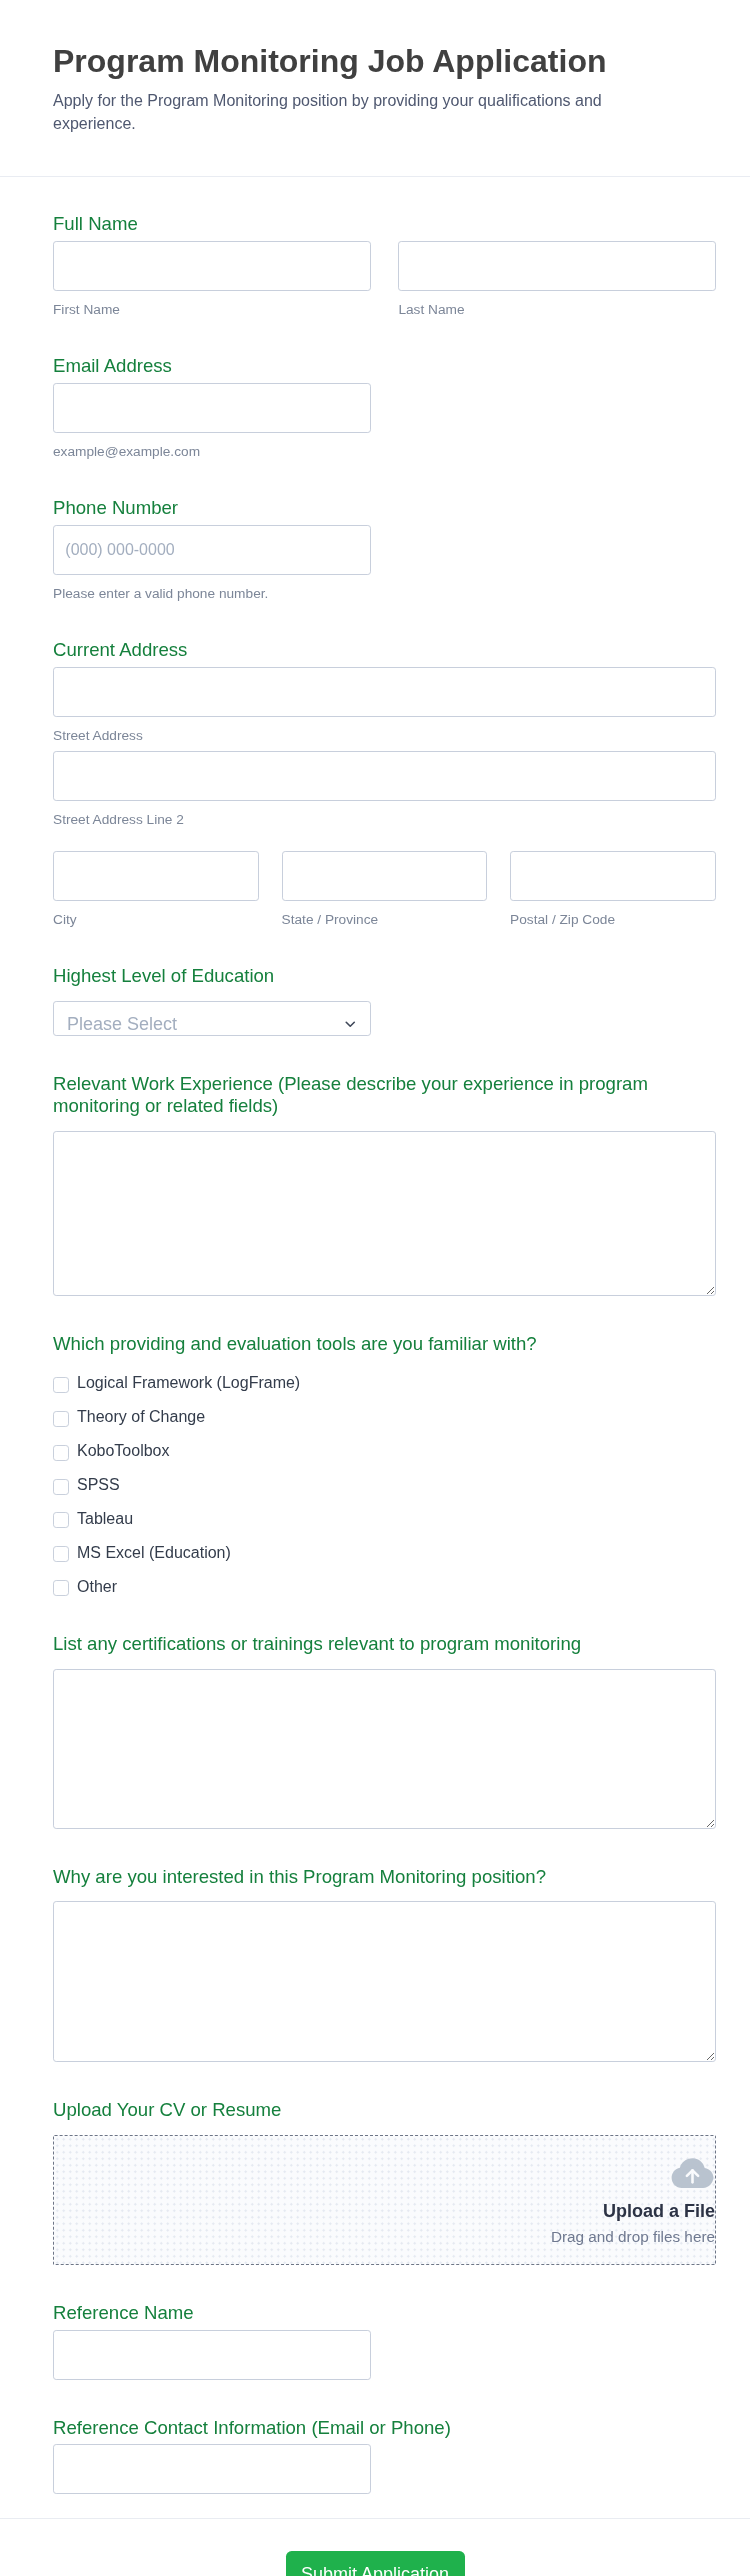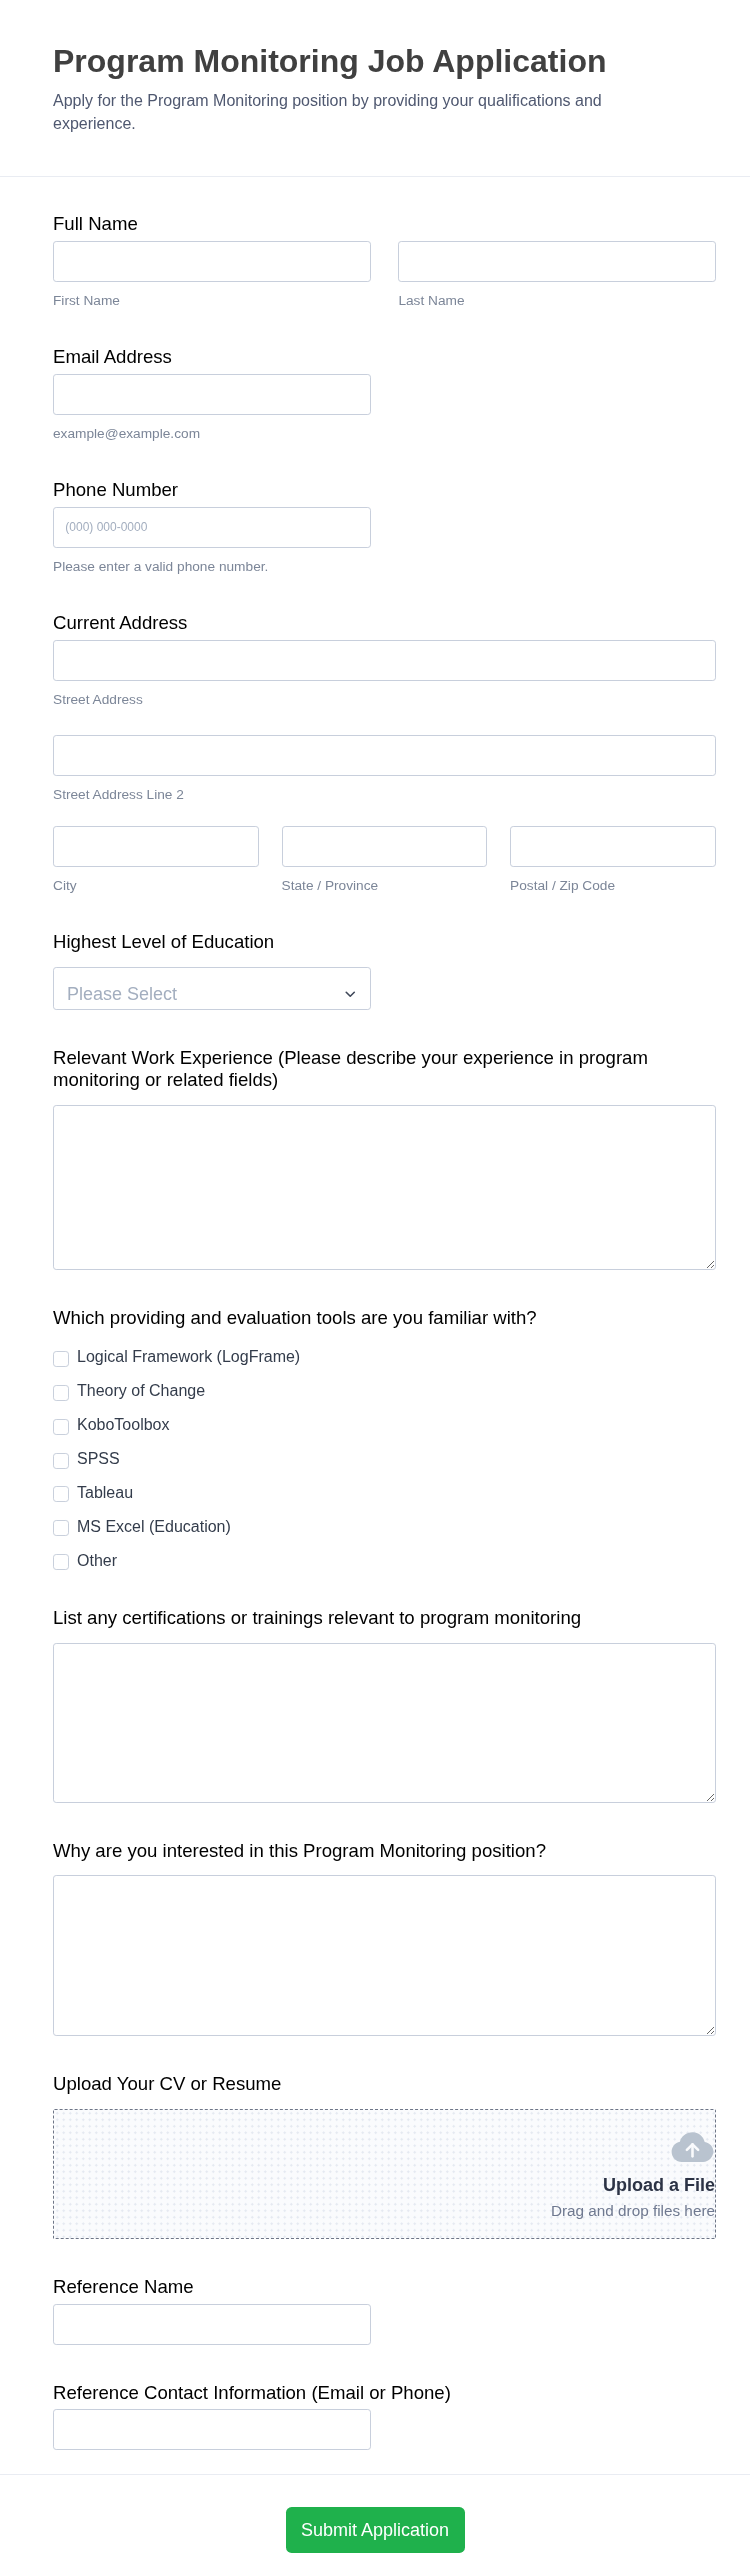--- a/index.html
+++ b/index.html
@@ -16,7 +16,7 @@
 
   .form-body { padding:0 34px 0 53px; }
   .q { margin-top:37px; }
-  .q-label { font-size:18.6px; line-height:22.6px; font-weight:500; color:#000000; }
+  .q-label { font-size:18.6px; line-height:22.6px; font-weight:500; color:#15803d; }
   .row { margin-top:5px; display:flex; gap:27.4px; }
   .row-gap { margin-top:27px; }
   .col { flex:1; }

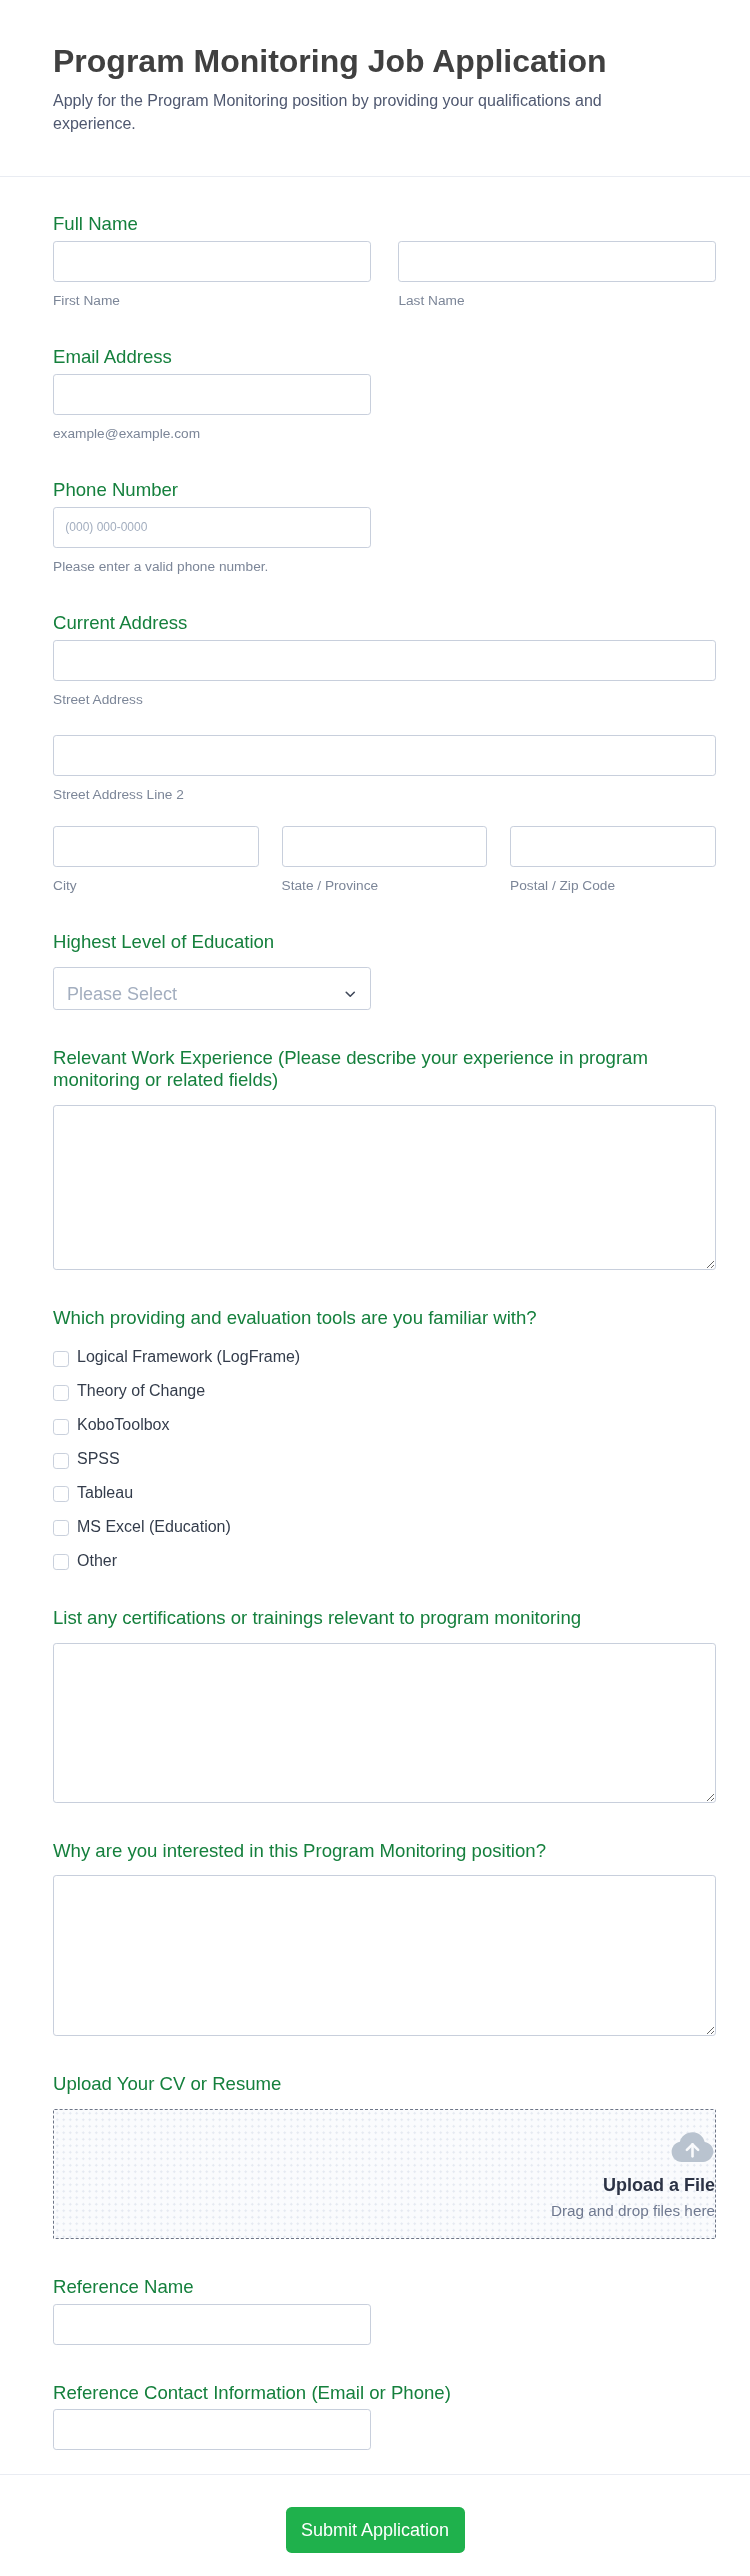--- a/index.html
+++ b/index.html
@@ -23,9 +23,9 @@
   .col-half { width:318px; flex:none; }
 
   .text-input {
-    display:block; width:318px; height:41px;
+    display:block; width:318px; height:50px;
     border:0.8px solid #c8cfdc; border-radius:3.2px; background:#fff;
-    font-family:"Liberation Sans", sans-serif; font-size:12px; color:#2c3345;
+    font-family:"Liberation Sans", sans-serif; font-size:16px; color:#2c3345;
     padding:0 11.3px; outline:none;
   }
   .text-input::placeholder { color:#a3aebf; }

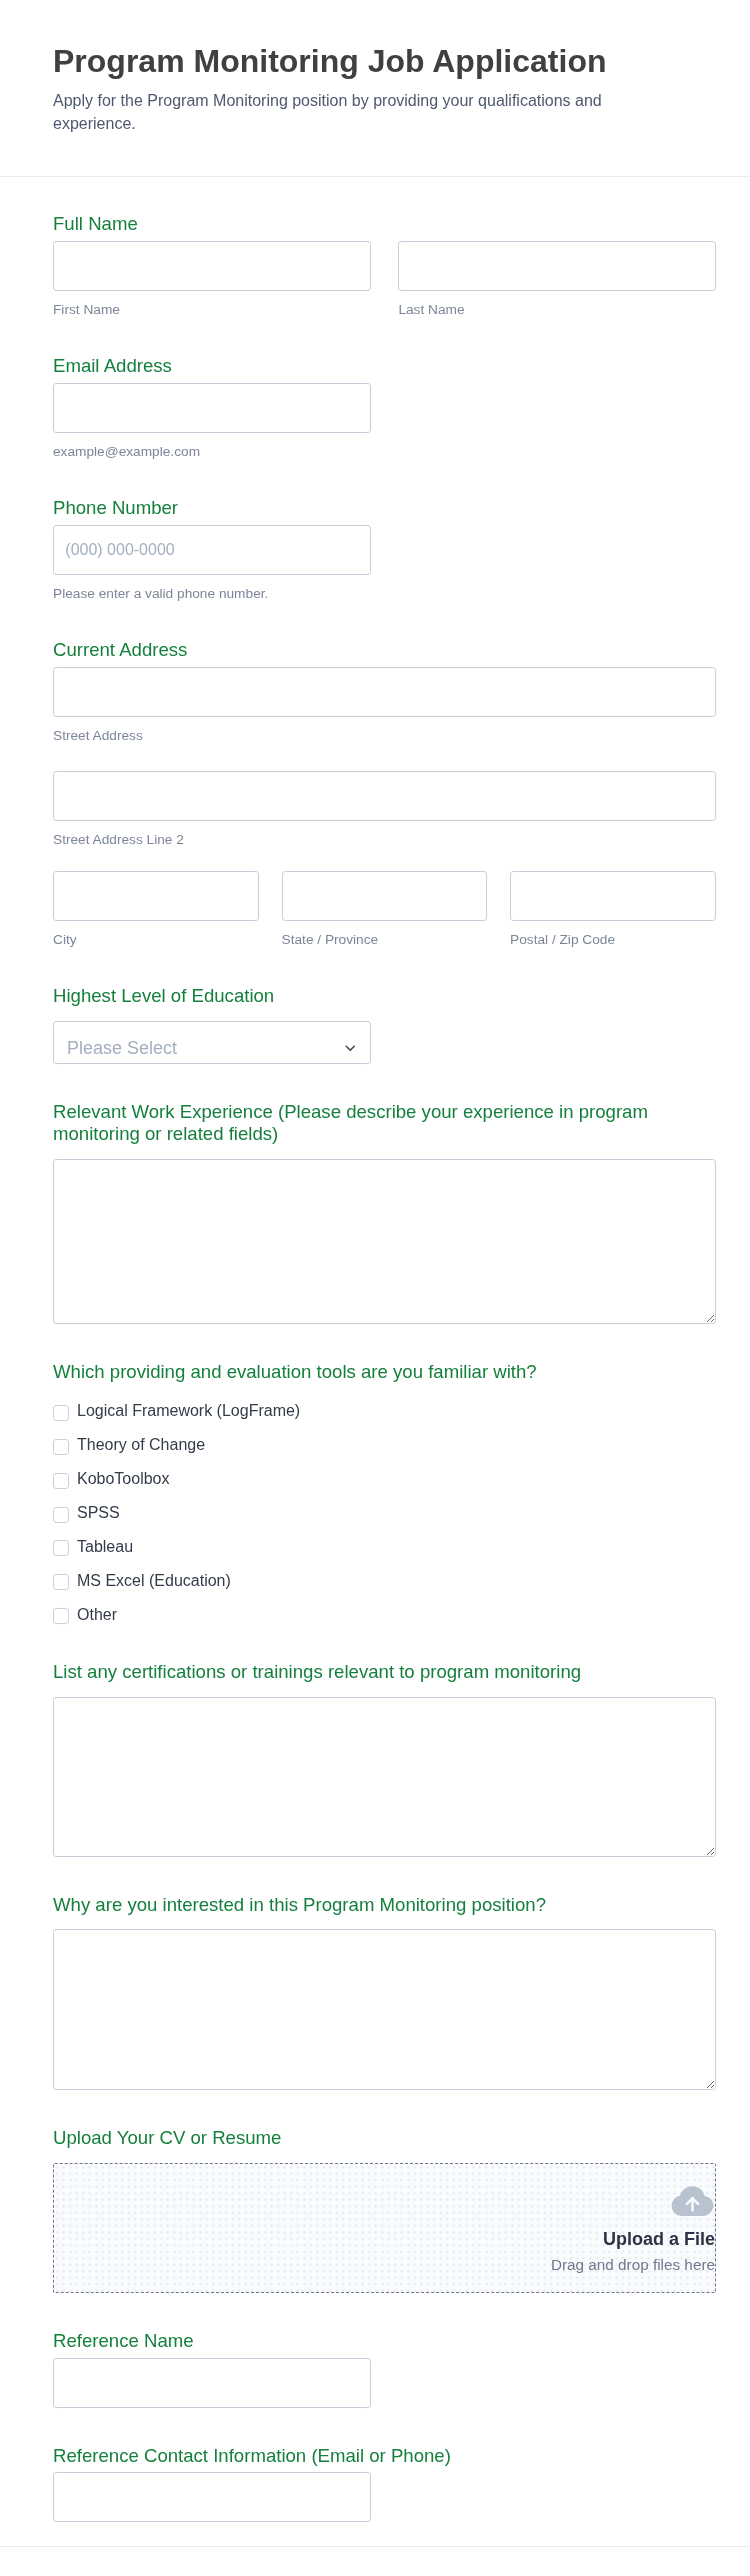--- a/index.html
+++ b/index.html
@@ -18,7 +18,7 @@
   .q { margin-top:37px; }
   .q-label { font-size:18.6px; line-height:22.6px; font-weight:500; color:#15803d; }
   .row { margin-top:5px; display:flex; gap:27.4px; }
-  .row-gap { margin-top:27px; }
+  .row-gap { margin-top:7px; }
   .col { flex:1; }
   .col-half { width:318px; flex:none; }
 

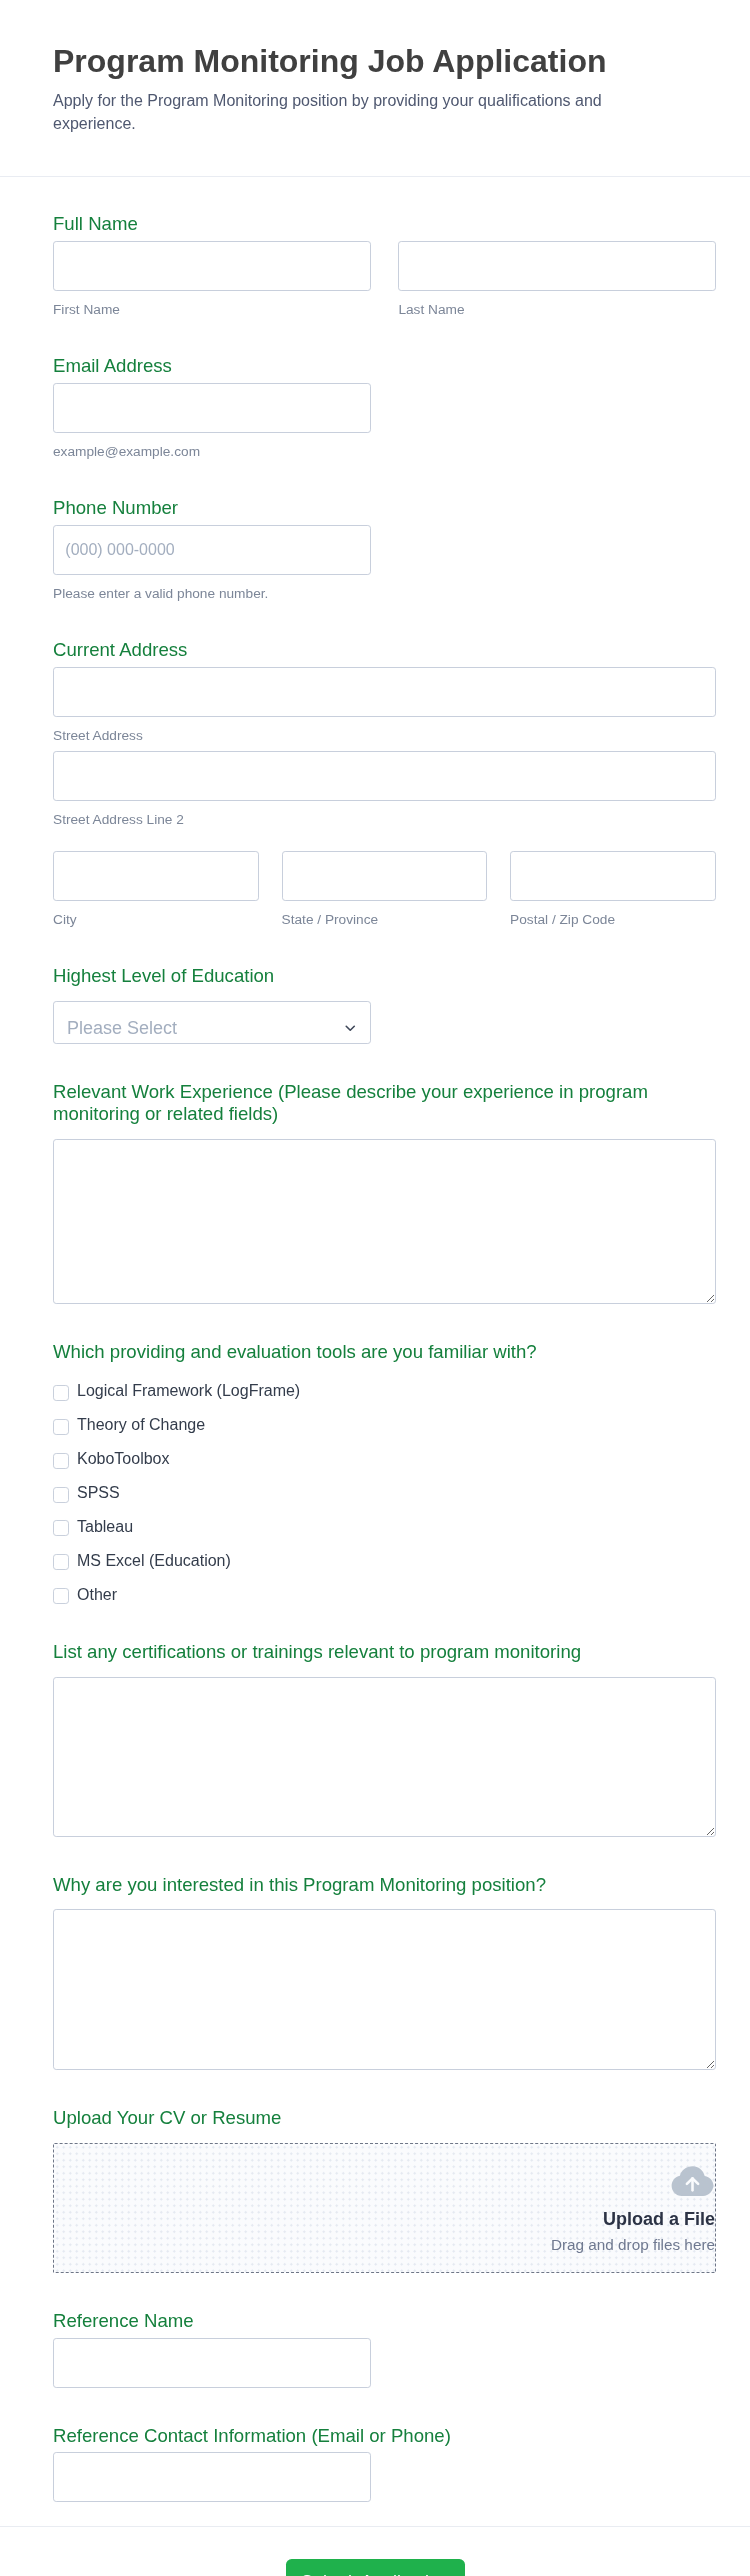--- a/index.html
+++ b/index.html
@@ -36,7 +36,7 @@
   .triple { display:flex; gap:22.6px; margin-top:22.6px; }
 
   .select-box {
-    margin-top:13px; width:318px; height:43px;
+    margin-top:13px; width:318px; height:35px;
     border:0.8px solid #c8cfdc; border-radius:3.2px; background:#fff;
     display:flex; align-items:center; justify-content:space-between;
     padding:12px 13px 0 13px; cursor:pointer;gap:9px;

